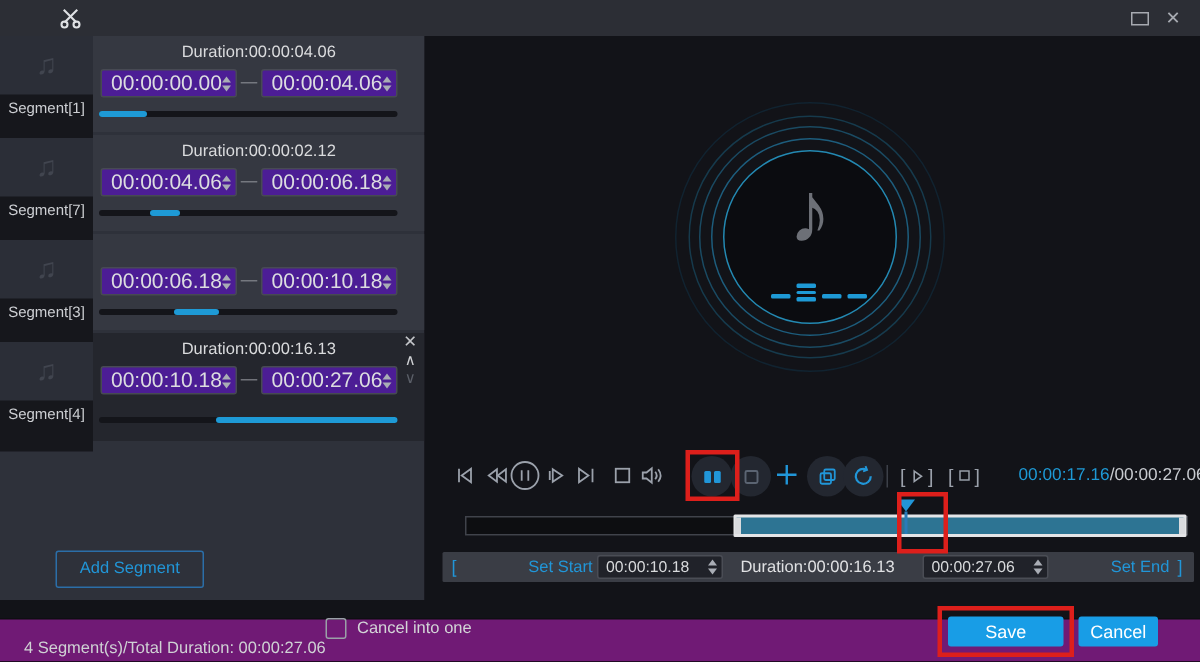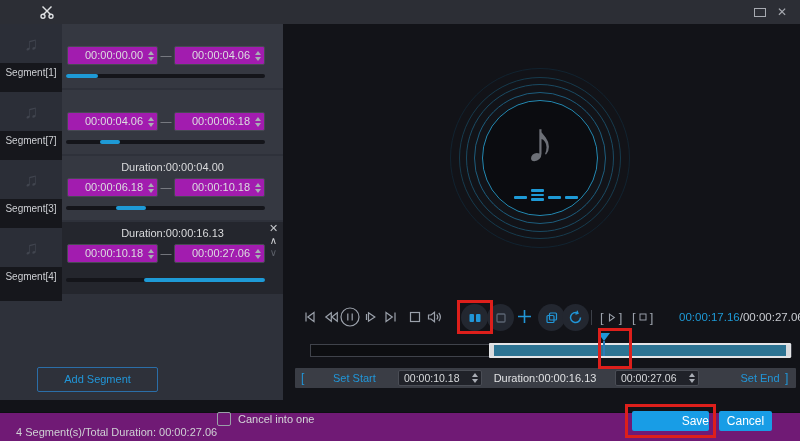--- a/index.html
+++ b/index.html
@@ -151,6 +151,7 @@
     <div class="cards">
 
       <div class="card c-0">
+        <div class="dur">Duration:00:00:04.06</div>
         <div class="trow">
           <div class="tinput tin-a"><span>00:00:00.00</span>
             <span class="spin">

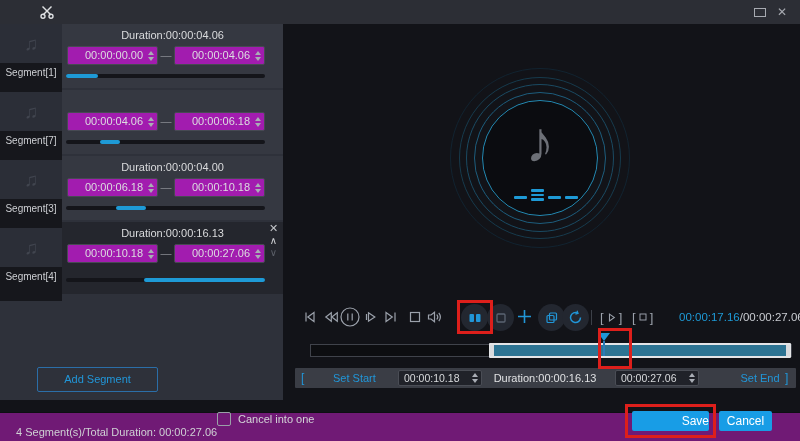--- a/index.html
+++ b/index.html
@@ -28,7 +28,7 @@
   .c-0{top:0} .c-1{top:66px} .c-2{top:132px} .c-3{top:198px; height:72px; background:#24262d;}
   .dur { position:absolute; left:0; top:5px; width:221px; text-align:center; font-size:11px; color:#dadbdd; }
   .trow { position:absolute; left:0; top:22px; width:221px; height:19px; }
-  .tinput { position:absolute; top:0; width:91px; height:19px; background:#a21caf; border:1px solid #474a53; border-radius:2px; font-size:11px; color:#dcdde0; line-height:17px; padding-left:17px; }
+  .tinput { position:absolute; top:0; width:91px; height:19px; background:#4c1d95; border:1px solid #474a53; border-radius:2px; font-size:14px; color:#dcdde0; line-height:17px; padding-left:6px; }
   .tin-a{left:5px} .tin-b{left:112px}
   .tdash { position:absolute; left:96px; top:0; width:16px; text-align:center; color:#8a8d94; font-size:11px; line-height:19px; }
   .spin { position:absolute; right:3px; top:50%; transform:translateY(-50%); display:flex; flex-direction:column; gap:2px; }

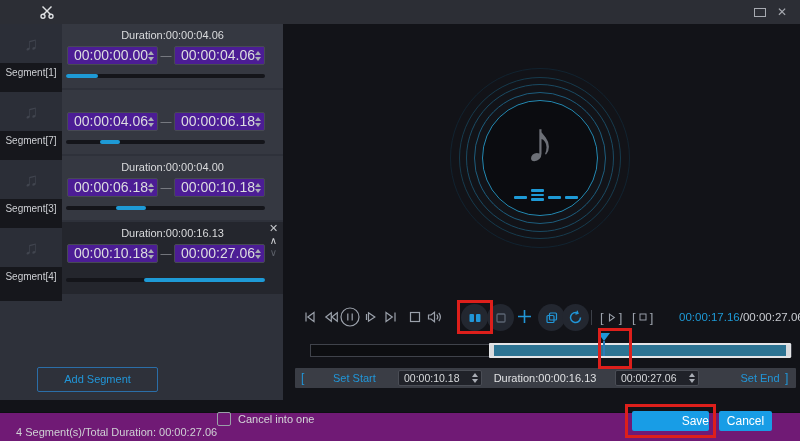--- a/index.html
+++ b/index.html
@@ -171,6 +171,7 @@
       </div>
 
       <div class="card c-1">
+        <div class="dur">Duration:00:00:02.12</div>
         <div class="trow">
           <div class="tinput tin-a"><span>00:00:04.06</span>
             <span class="spin">

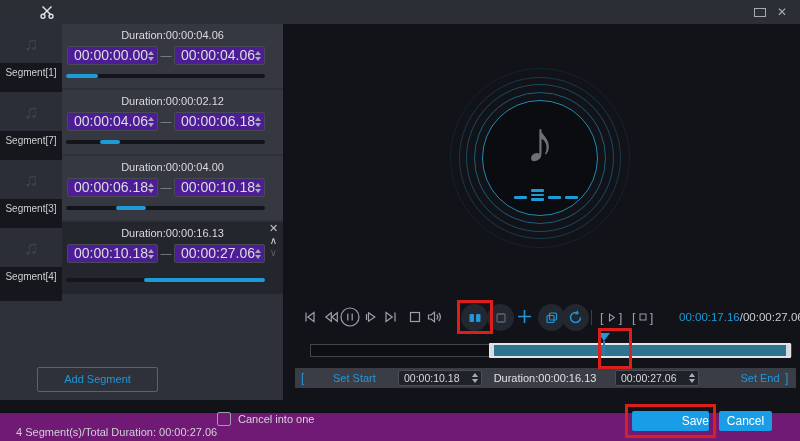--- a/index.html
+++ b/index.html
@@ -191,7 +191,6 @@
       </div>
 
       <div class="card c-2">
-        <div class="dur">Duration:00:00:04.00</div>
         <div class="trow">
           <div class="tinput tin-a"><span>00:00:06.18</span>
             <span class="spin">

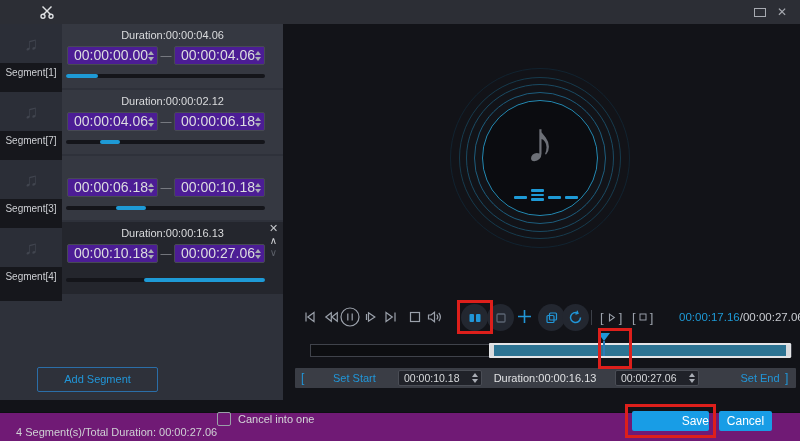--- a/index.html
+++ b/index.html
@@ -44,7 +44,7 @@
   .cs-dn { display:block; color:#5b5f68; font-size:10px; height:12px; line-height:12px; }
 
   .panel-btn { position:absolute; top:343px; height:25px; background:transparent; border:1px solid #2b6ea8; border-radius:2px; color:#2196d8; font-size:11px; text-align:center; line-height:23px; }
-  .btn-add { left:37px; width:121px; }
+  .btn-add { left:37px; width:99px; }
   .btn-fast { left:147px; width:93px; }
 
   

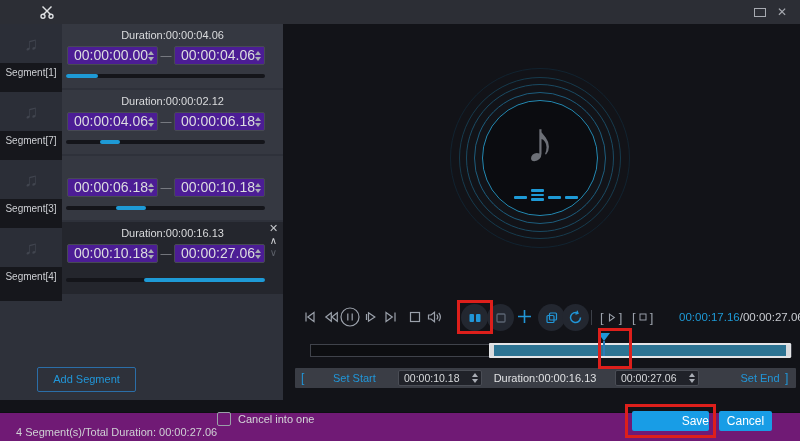--- a/index.html
+++ b/index.html
@@ -91,7 +91,7 @@
   .sb-txt { position:absolute; top:0; height:20px; line-height:20px; font-size:11px; }
   .blue { color:#2196d8; }
   .sb-open { left:6px; font-size:12px; }
-  .sb-start { left:38px; width:62px; text-align:left; }
+  .sb-start { left:38px; width:62px; text-align:right; }
   .sb-dur { left:193px; width:114px; text-align:center; color:#e0e1e3; }
   .sb-end { left:434px; width:62px; text-align:center; }
   .sb-close { left:490px; font-size:12px; }

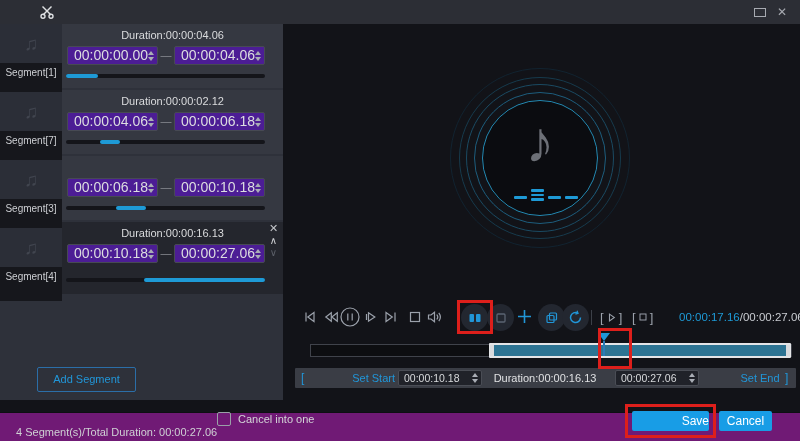--- a/index.html
+++ b/index.html
@@ -104,7 +104,7 @@
   .chk { position:absolute; left:217px; top:412px; width:14px; height:14px; border:1px solid #9aa0a8; border-radius:2px; background:transparent; }
   .merge-lb { position:absolute; left:238px; top:413px; font-size:11px; color:#d3d4d7; }
   .fbtn { position:absolute; top:411px; height:20px; background:#189de6; border-radius:2px; color:#fff; font-size:12px; text-align:center; line-height:20px; }
-  .btn-save { left:632px; width:77px;text-align:right; }
+  .btn-save { left:632px; width:77px; }
   .btn-cancel { left:719px; width:53px; }
 
   svg { display:block; }

